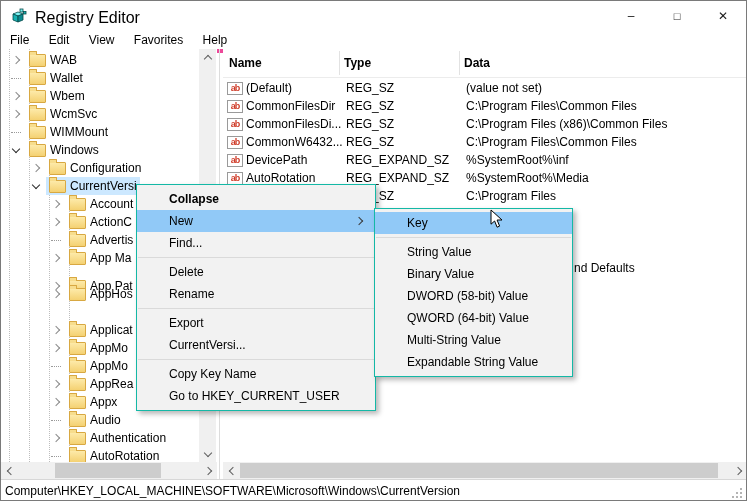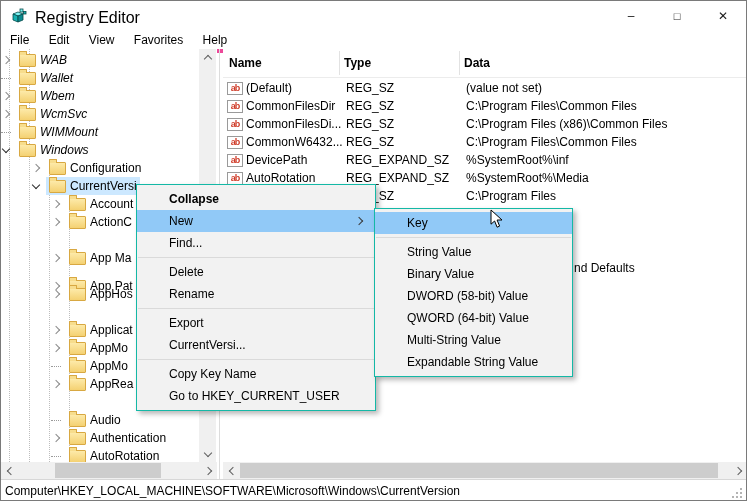--- a/index.html
+++ b/index.html
@@ -22,7 +22,7 @@
   #treepane{position:absolute;left:0;top:48px;width:216px;height:413px;background:#fff;overflow:hidden;}
   .guide{position:absolute;width:1px;border-left:1px dotted #bdbdbd;}
   .trow{position:absolute;left:0;height:18px;display:flex;align-items:center;white-space:nowrap;}
-  .t0{font-style:italic;} .t1{padding-left:30px;} .t2{padding-left:50px;}
+  .t0{padding-left:10px;} .t1{padding-left:30px;} .t2{padding-left:50px;}
   .chslot{display:inline-flex;width:15px;justify-content:flex-start;align-items:center;}
   .cv{display:inline-block;width:5px;height:5px;border-right:1px solid #8a8a8a;border-bottom:1px solid #8a8a8a;
       transform:rotate(-45deg);margin-left:2px;}

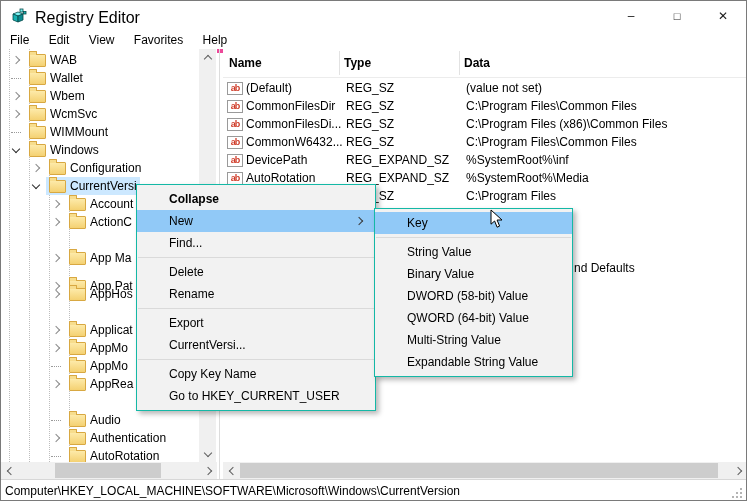--- a/index.html
+++ b/index.html
@@ -202,6 +202,15 @@
           <span>ActionC</span>
         </span>
       </div>
+    <div class="trow t2" style="top:182px">
+        <span class="chslot">
+          <span class="dots"></span>
+        </span>
+        <span class="hl">
+          <span class="folder"></span>
+          <span>Advertis</span>
+        </span>
+      </div>
     <div class="trow t2" style="top:200px">
         <span class="chslot">
           <span class="cv"></span>

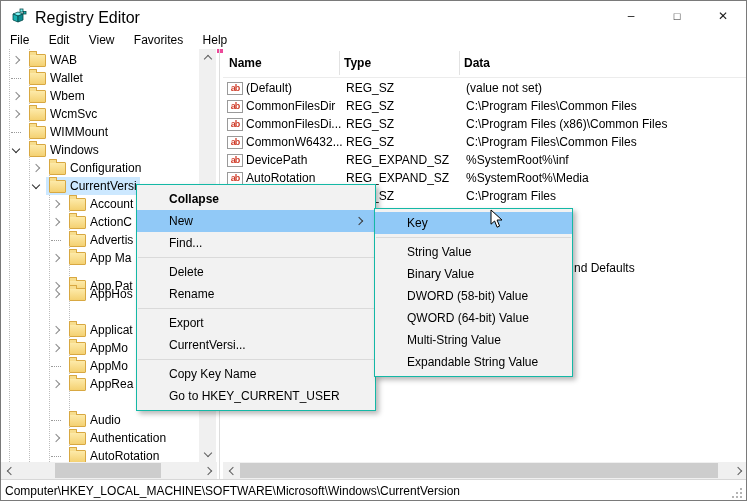--- a/index.html
+++ b/index.html
@@ -274,6 +274,15 @@
           <span>AppRea</span>
         </span>
       </div>
+    <div class="trow t2" style="top:344px">
+        <span class="chslot">
+          <span class="cv"></span>
+        </span>
+        <span class="hl">
+          <span class="folder"></span>
+          <span>Appx</span>
+        </span>
+      </div>
     <div class="trow t2" style="top:362px">
         <span class="chslot">
           <span class="dots"></span>

